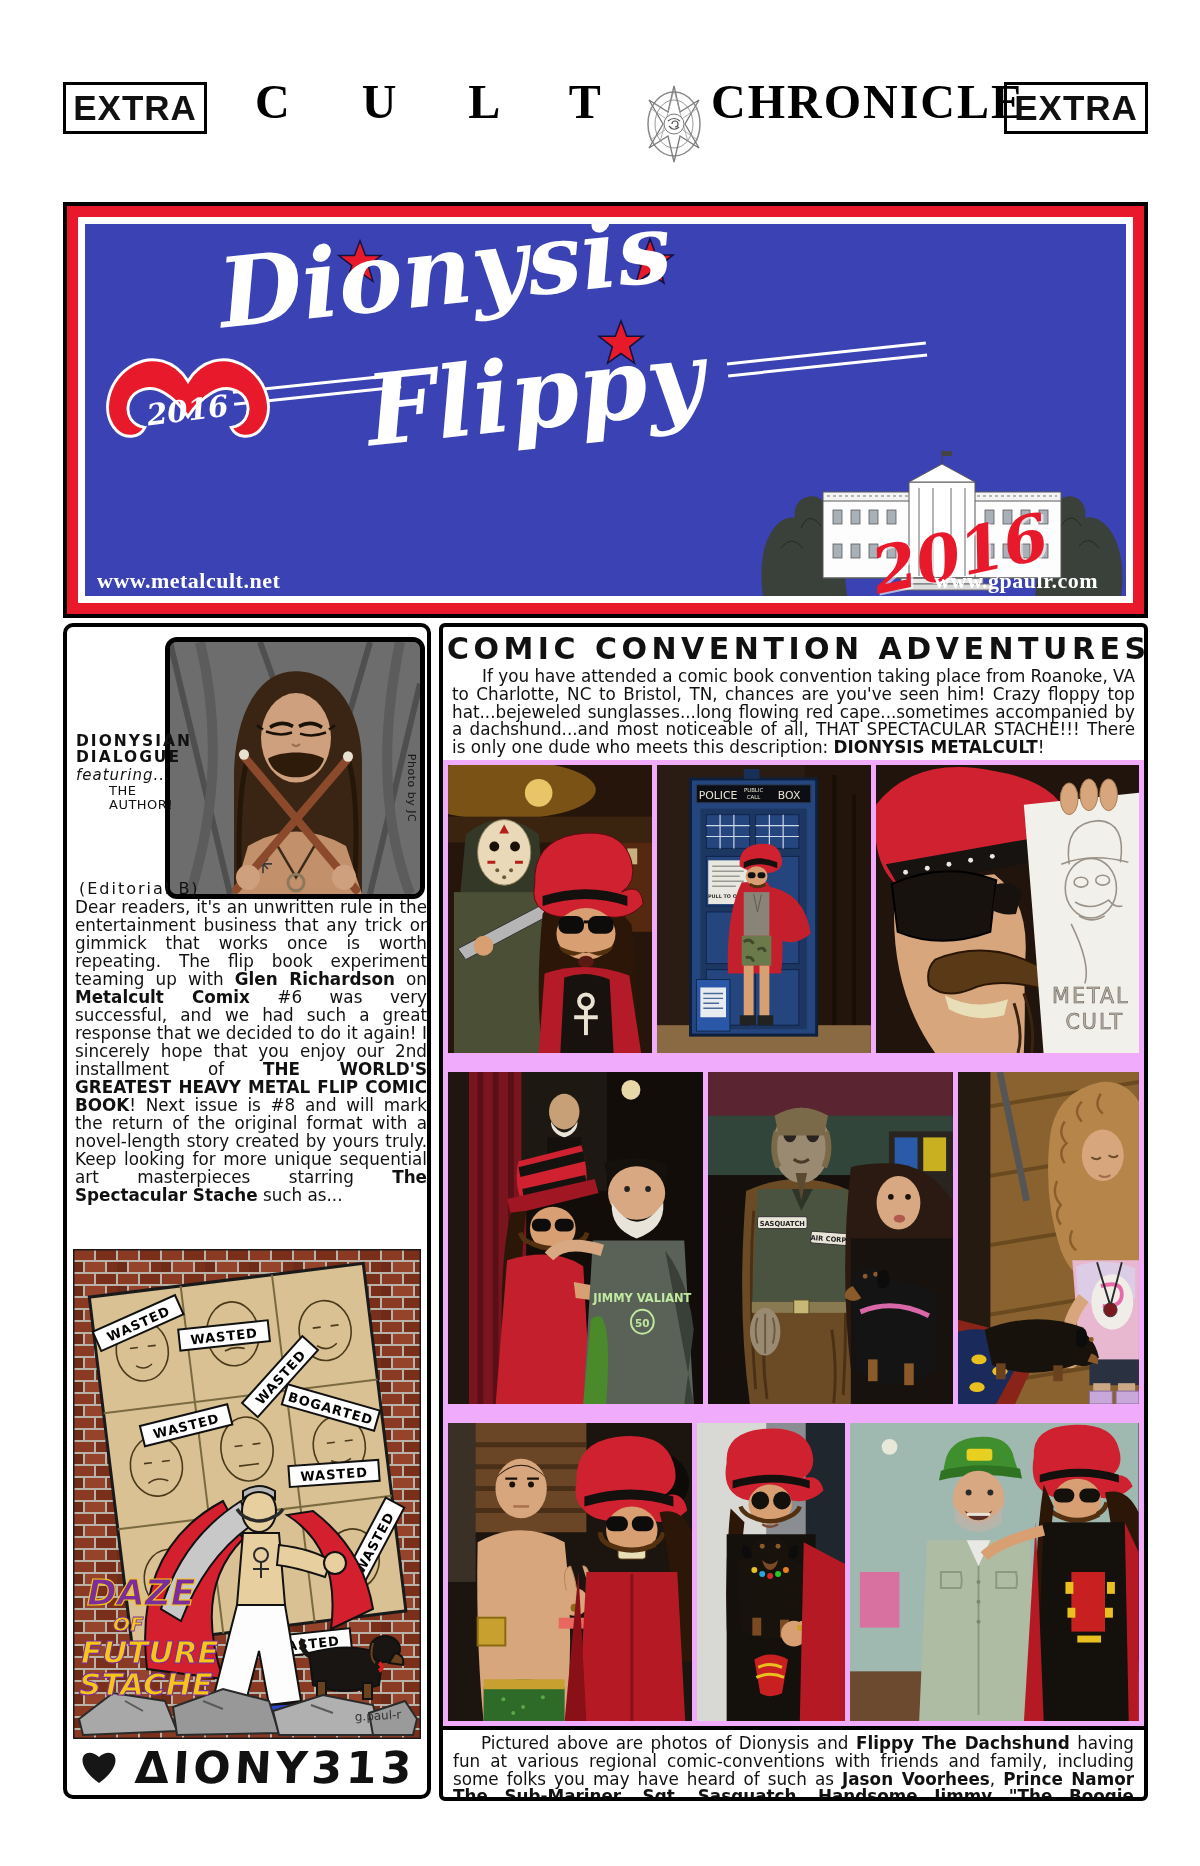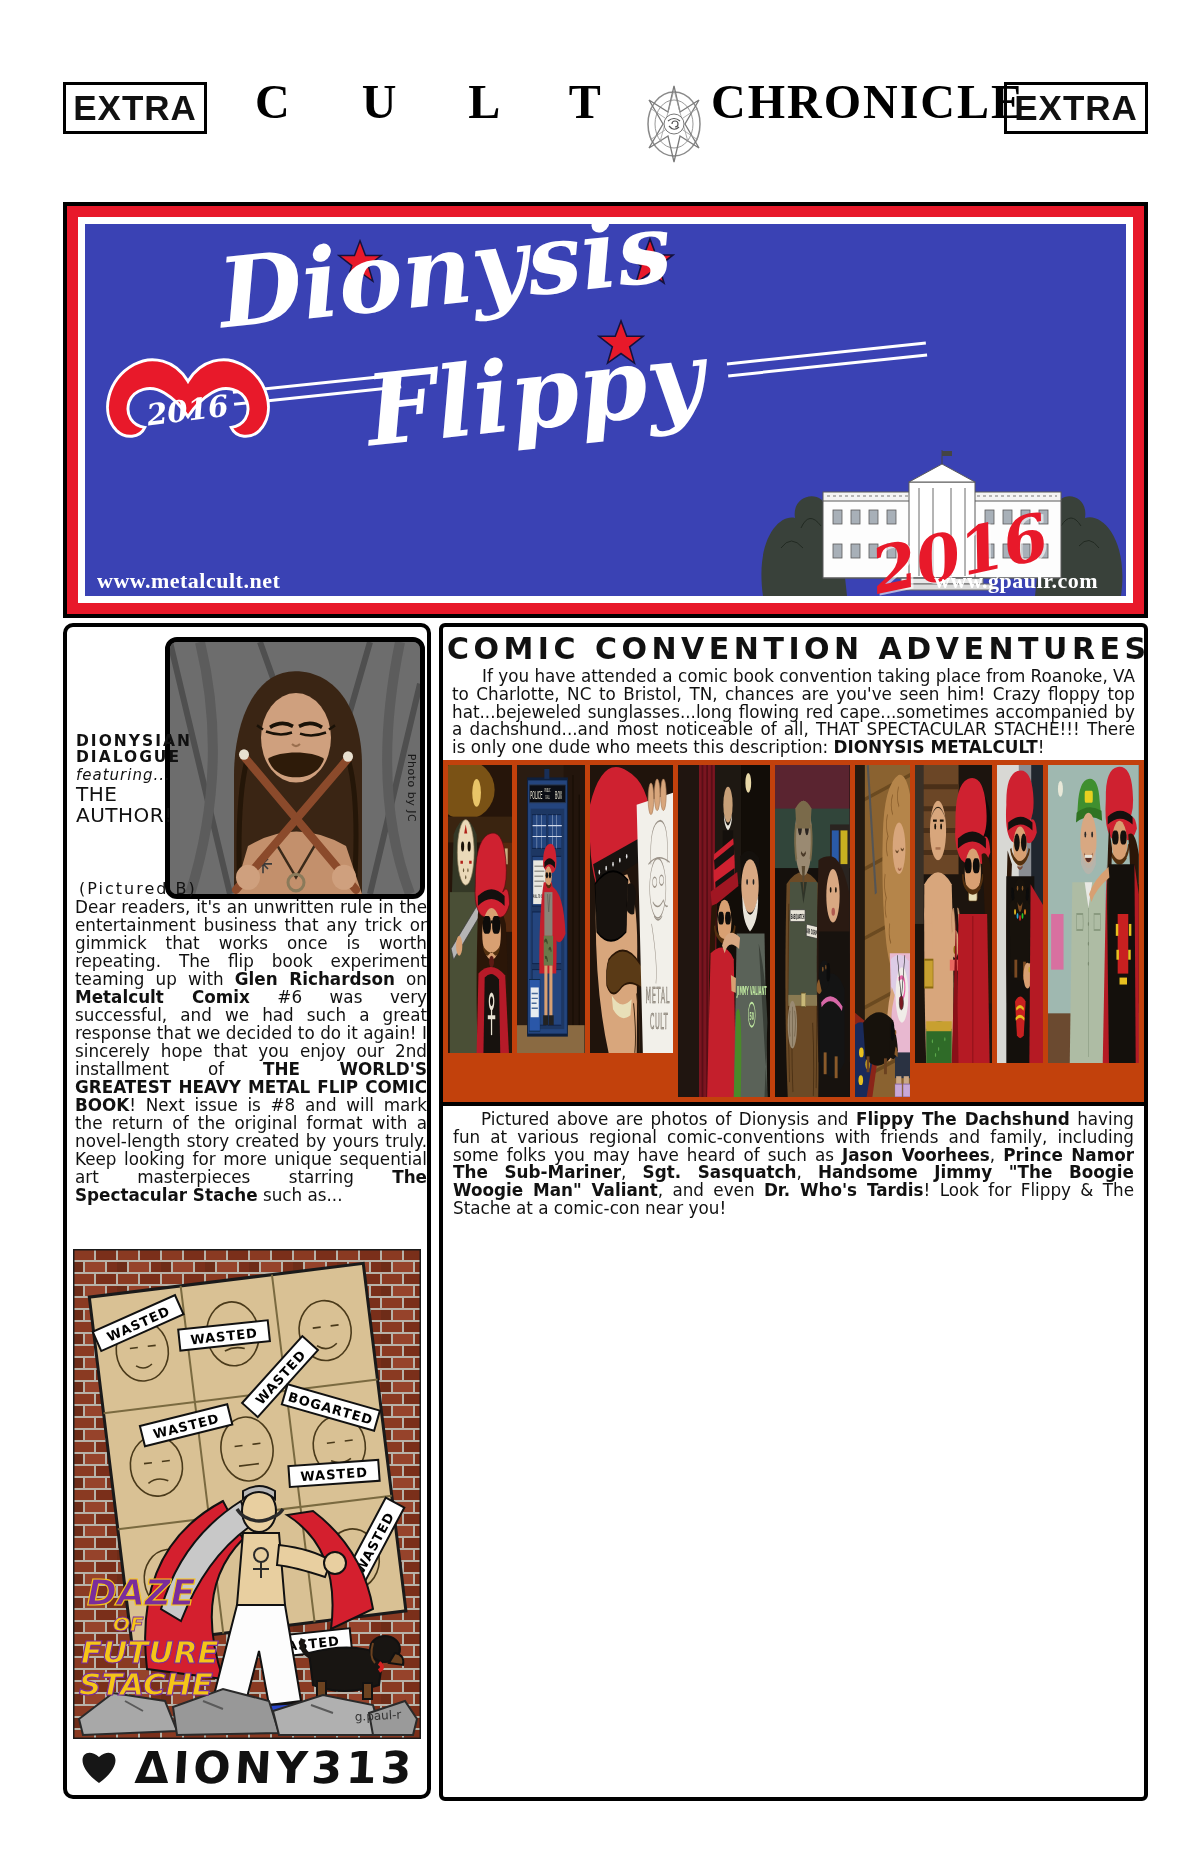--- a/index.html
+++ b/index.html
@@ -54,7 +54,7 @@
   .dd-head{position:absolute;left:9px;top:106px;width:96px;line-height:1.05;}
   .dd-b{font-weight:700;font-size:15.5px;letter-spacing:2px;}
   .dd-i{font-style:italic;font-size:15px;letter-spacing:1px;margin-top:2px;}
-  .dd-a{font-size:20px;margin-top:1px;letter-spacing:0.5px;}
+  .dd-a{font-size:13px;margin-top:1px;letter-spacing:0.5px;margin-left:33px;}
   .edlabel{position:absolute;left:12px;top:252px;font-size:16px;letter-spacing:2px;}
   .editorial{position:absolute;left:8px;top:272px;width:352px;font-size:16.8px;line-height:1.07;text-align:justify;}
   .editorial b{font-weight:700;}

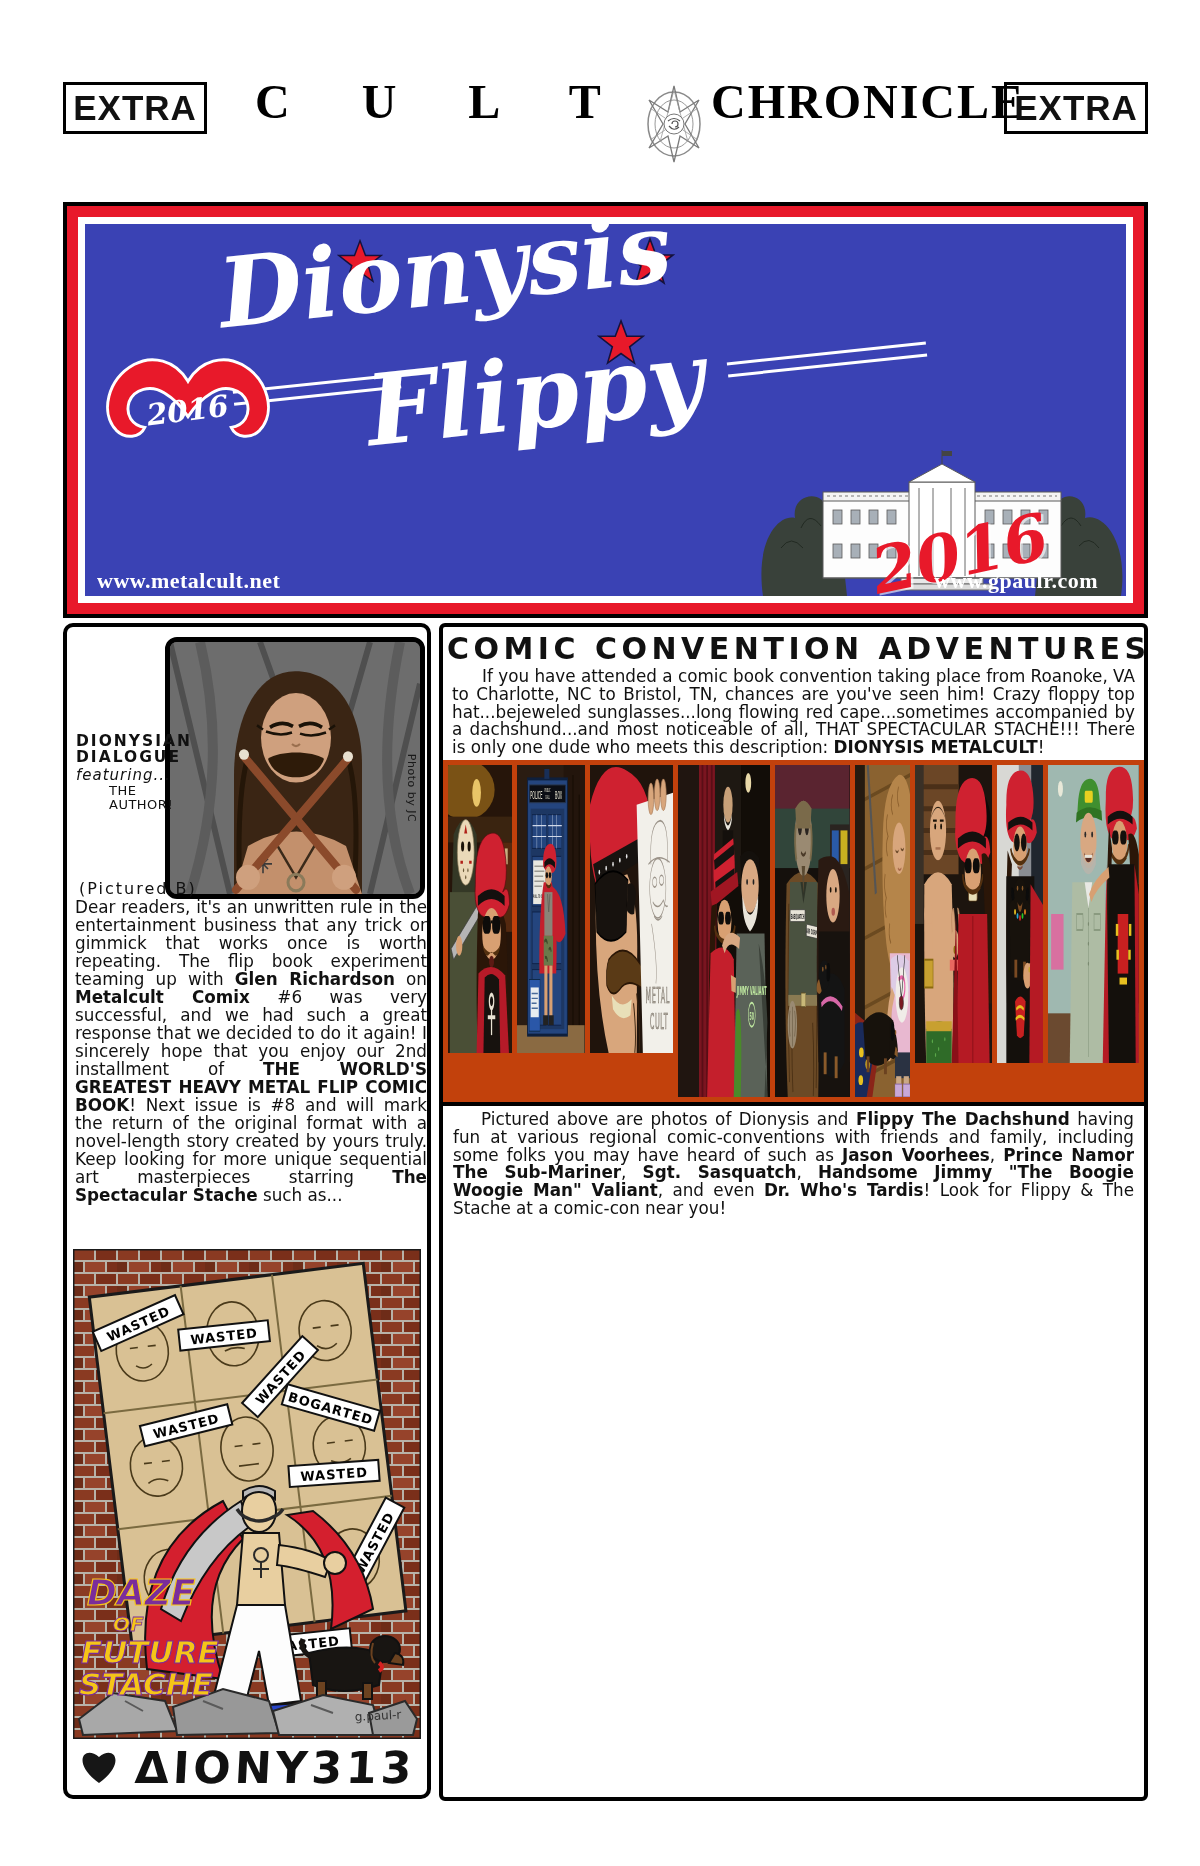--- a/index.html
+++ b/index.html
@@ -66,7 +66,7 @@
   .headline{margin:4px 4px 0;text-align:center;font-weight:700;font-size:30px;letter-spacing:4.5px;white-space:nowrap;}
   .intro{margin:2px 9px 0;font-size:16.8px;line-height:1.06;text-align:justify;text-indent:30px;}
   .intro b,.caption b{font-weight:700;}
-  .collage{margin-top:3px;background:#c2410c;padding:5px;display:flex;flex-direction:row;gap:5px;}
+  .collage{margin-top:3px;background:#f0abfc;padding:5px;display:flex;flex-direction:column;gap:19px;}
   .prow{display:flex;gap:5px;}
   .ph{position:relative;overflow:hidden;background:#201510;}
   .ph svg{display:block;width:100%;height:100%;}

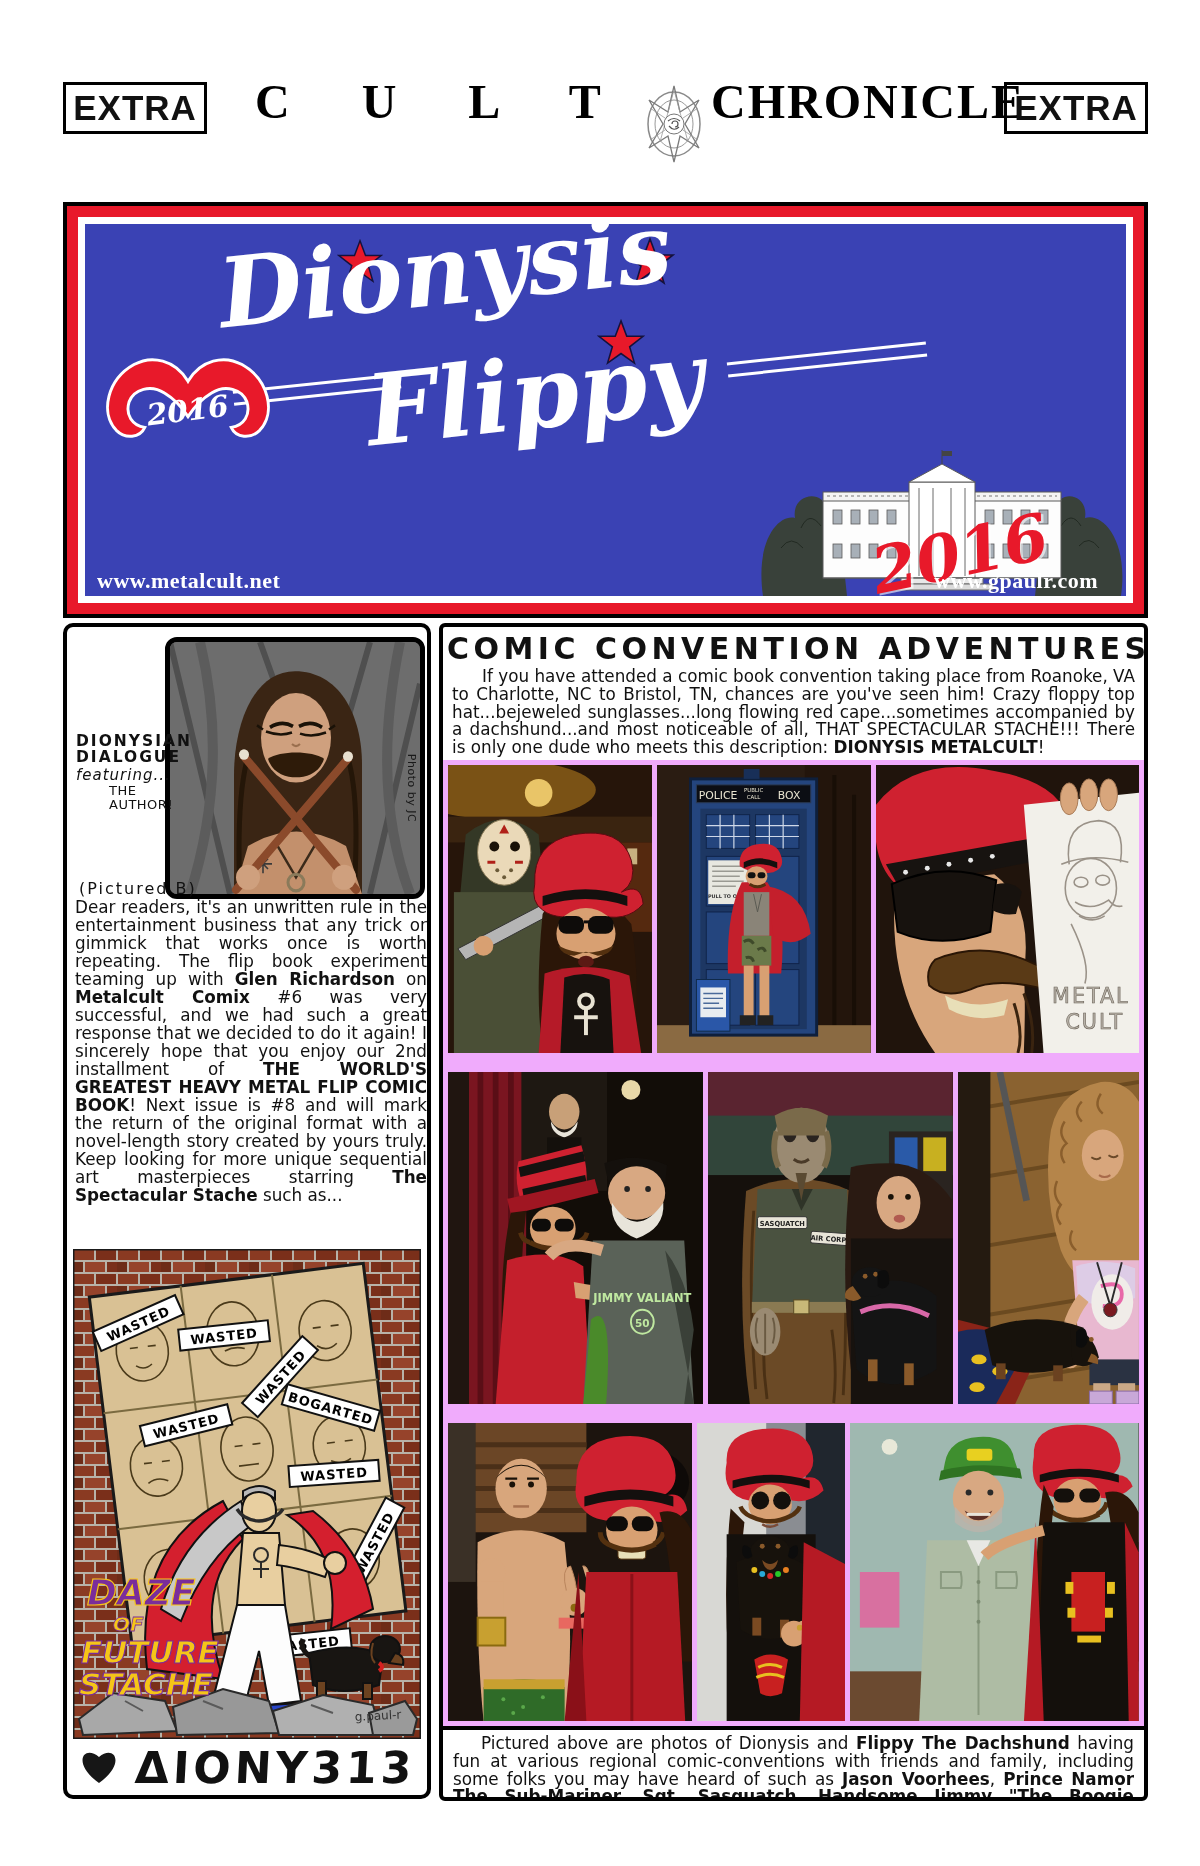--- a/index.html
+++ b/index.html
@@ -211,7 +211,7 @@
       <div class="dd-a">THE AUTHOR!</div>
     </div>
 
-    <div class="edlabel">(Pictured B)</div>
+    <div class="edlabel">(Editorial B)</div>
 
     <div class="editorial"><span>Dear readers, it's an unwritten rule in the entertainment business that any trick or gimmick that works once is worth repeating. The flip book experiment teaming up with </span><b>Glen Richardson</b><span> on </span><b>Metalcult Comix</b><span> #6 was very successful, and we had such a great response that we decided to do it again! I sincerely hope that you enjoy our 2nd installment of </span><b>THE WORLD'S GREATEST HEAVY METAL FLIP COMIC BOOK</b><span>! Next issue is #8 and will mark the return of the original format with a novel-length story created by yours truly. Keep looking for more unique sequential art masterpieces starring </span><b>The Spectacular Stache</b><span> such as...</span></div>
 

